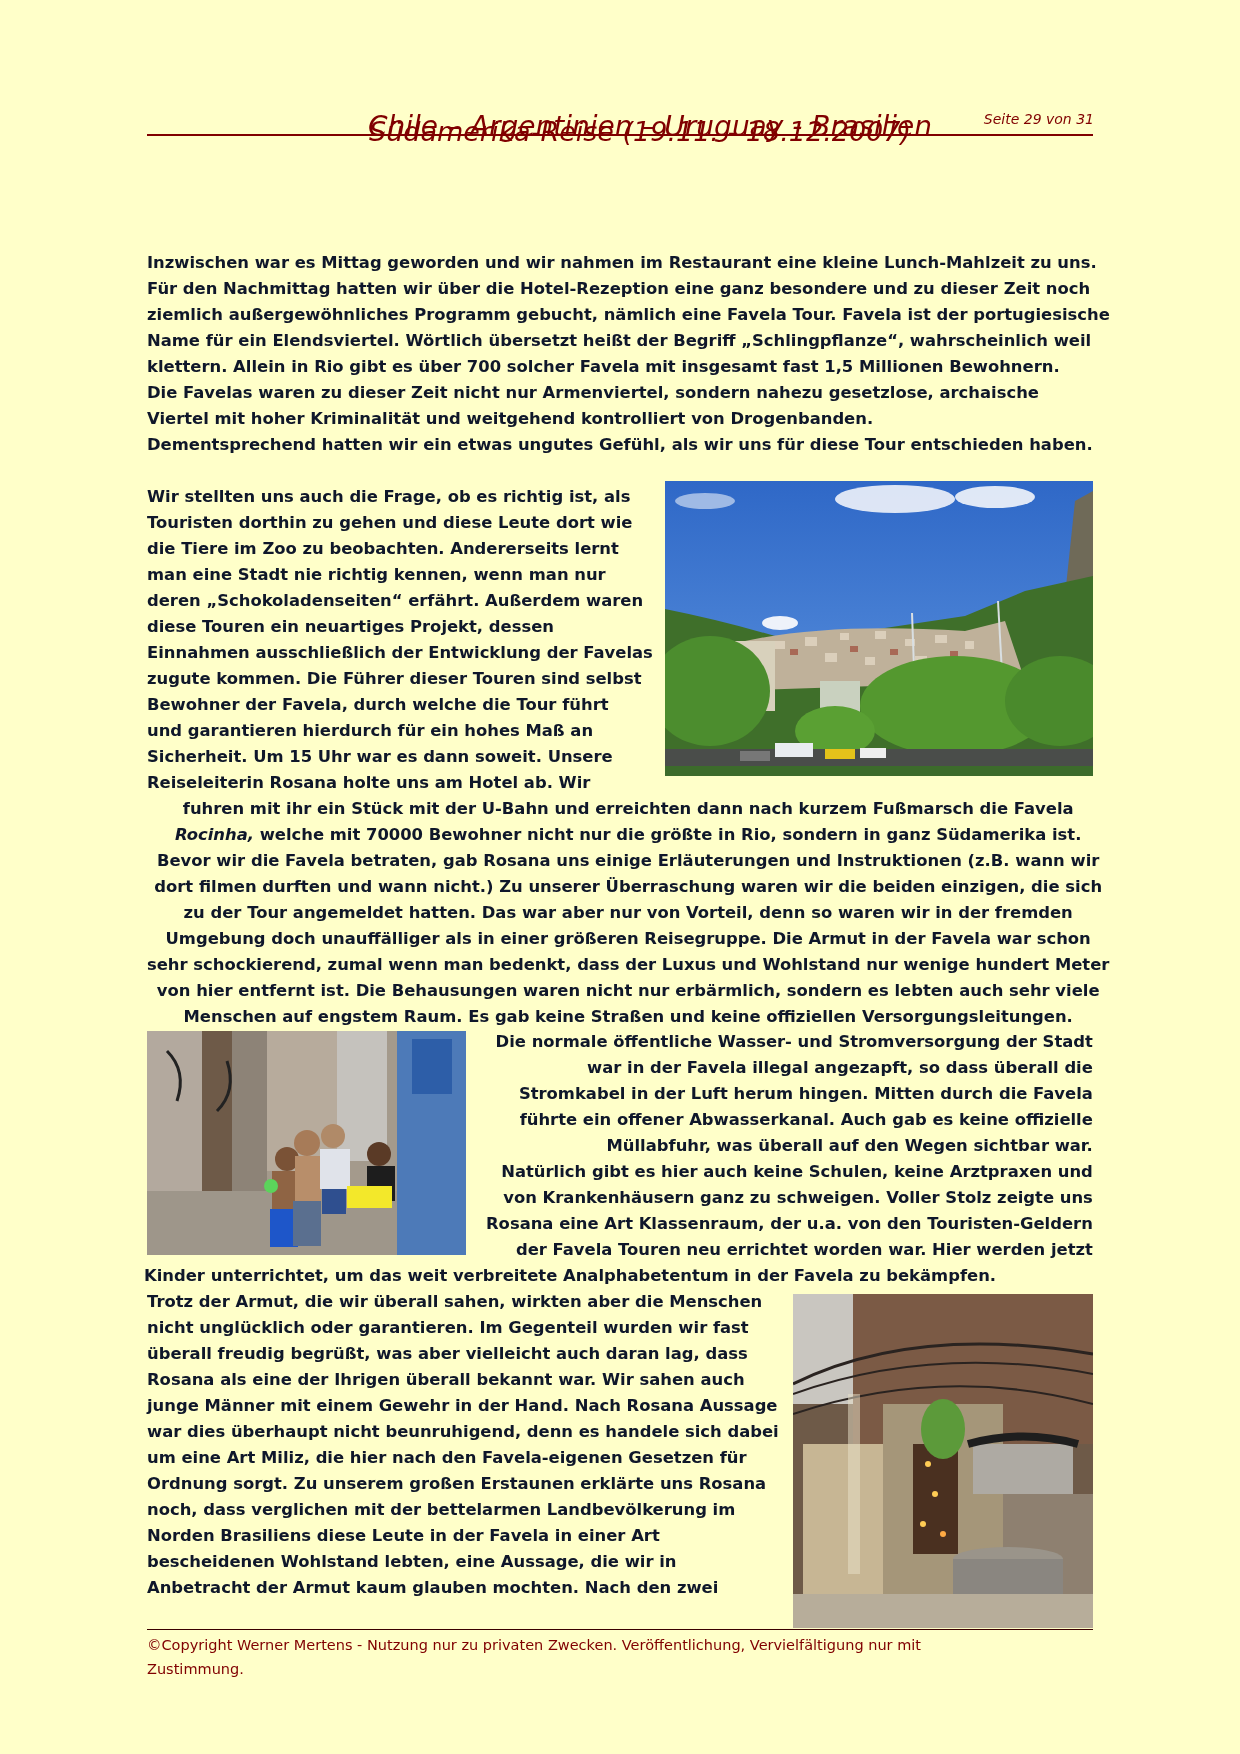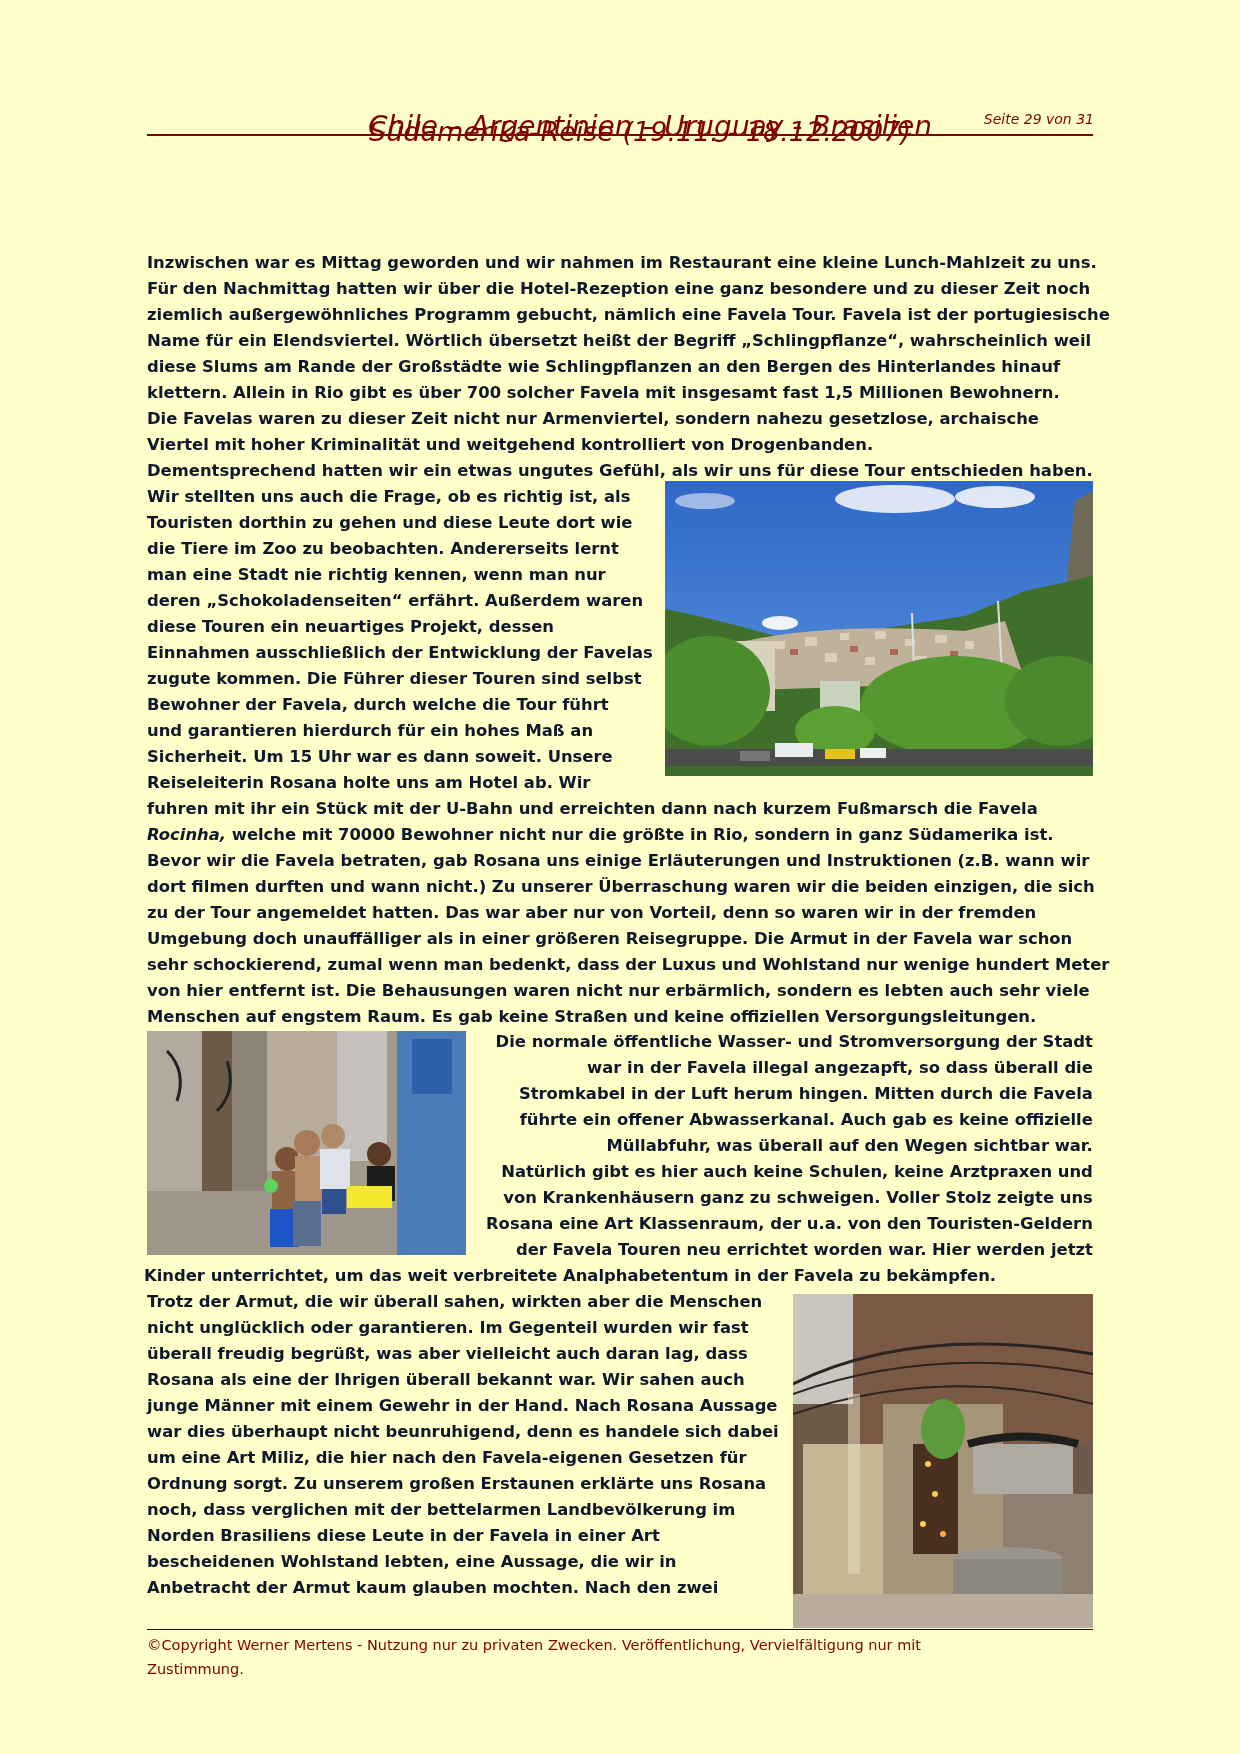--- a/index.html
+++ b/index.html
@@ -65,7 +65,6 @@
   <span class="line">Für den Nachmittag hatten wir über die Hotel-Rezeption eine ganz besondere und zu dieser Zeit noch</span>
   <span class="line">ziemlich außergewöhnliches Programm gebucht, nämlich eine Favela Tour. Favela ist der portugiesische</span>
   <span class="line">Name für ein Elendsviertel. Wörtlich übersetzt heißt der Begriff „Schlingpflanze“, wahrscheinlich weil</span>
-  <span class="line">diese Slums am Rande der Großstädte wie Schlingpflanzen an den Bergen des Hinterlandes hinauf</span>
   <span class="line">klettern. Allein in Rio gibt es über 700 solcher Favela mit insgesamt fast 1,5 Millionen Bewohnern.</span>
   <span class="line">Die Favelas waren zu dieser Zeit nicht nur Armenviertel, sondern nahezu gesetzlose, archaische</span>
   <span class="line">Viertel mit hoher Kriminalität und weitgehend kontrolliert von Drogenbanden.</span>

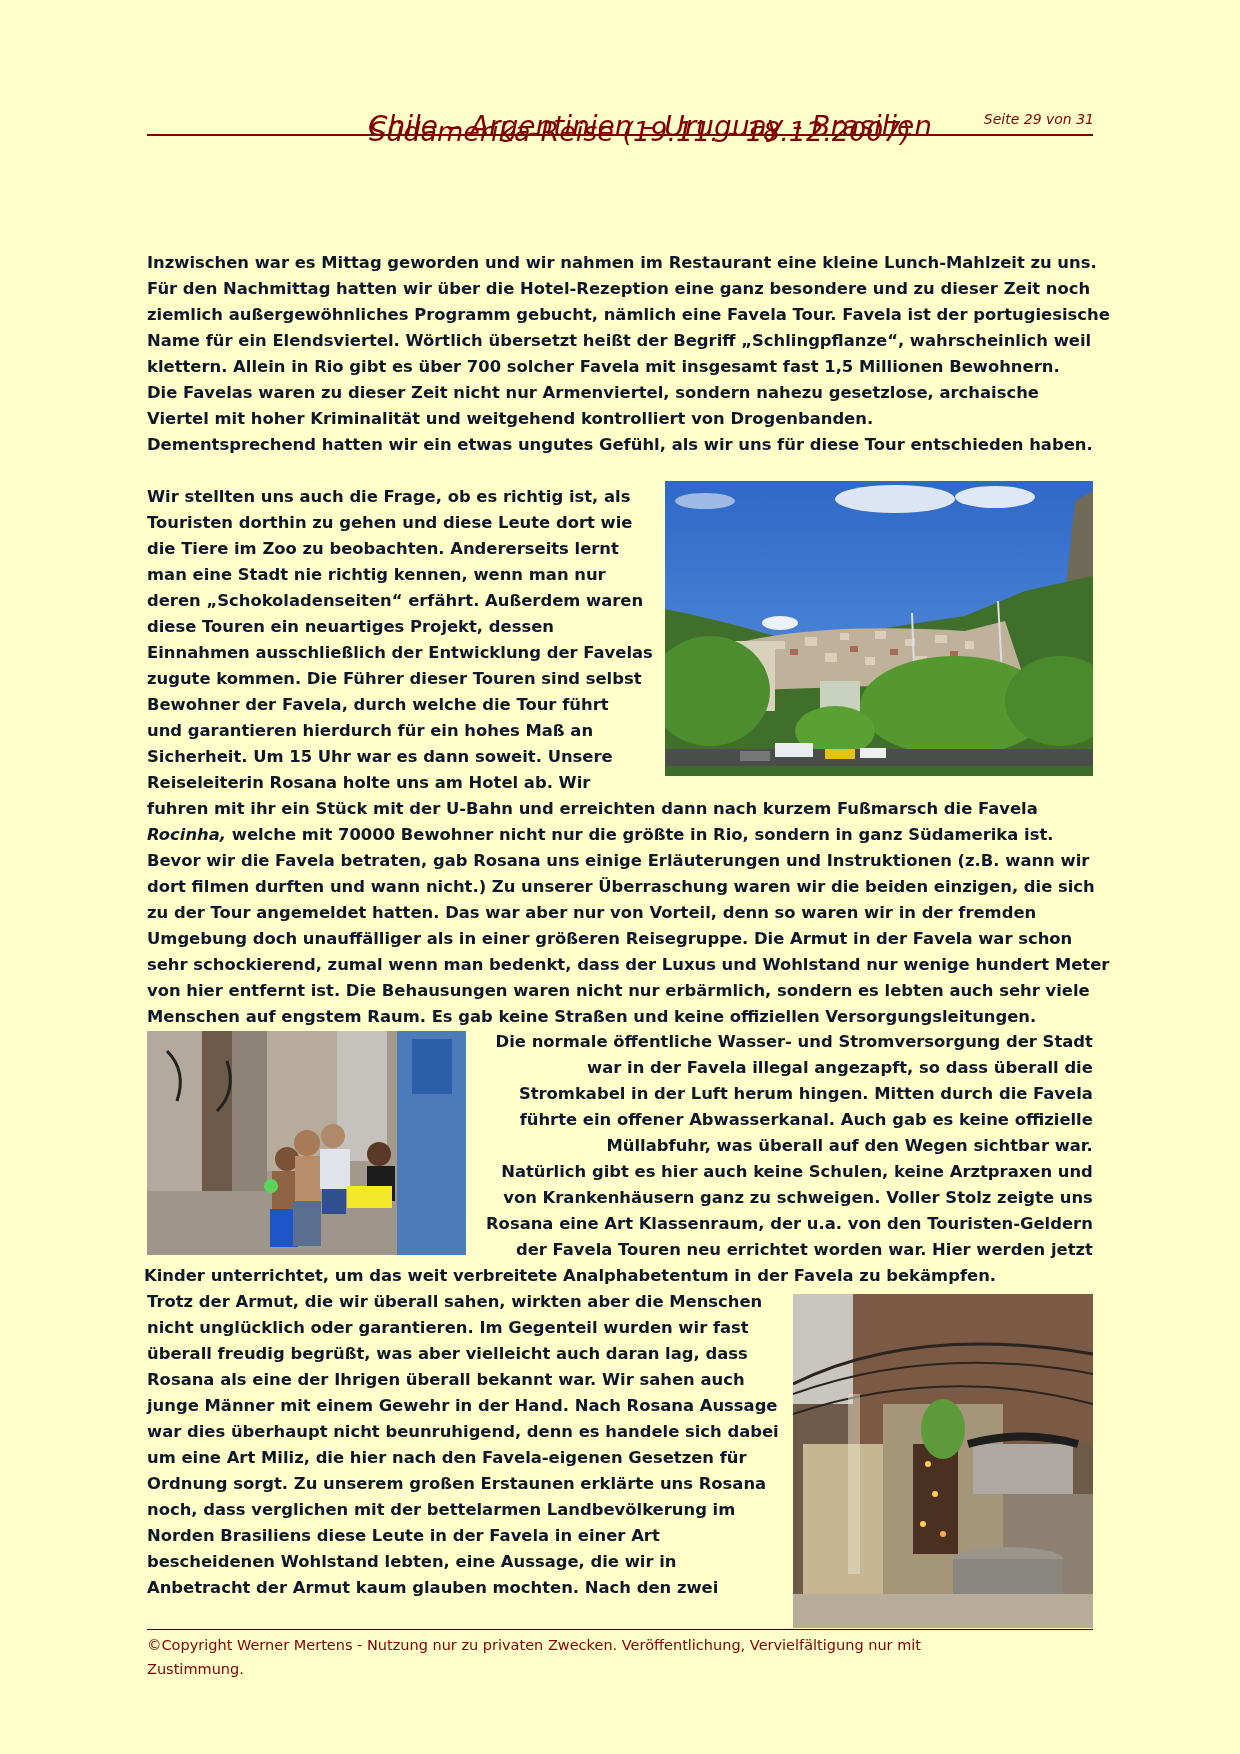--- a/index.html
+++ b/index.html
@@ -137,7 +137,7 @@
   </svg>
 </div>
 
-<div class="txt" style="left:147px; top:796px;">
+<div class="txt" style="left:147px; top:796px;text-align:center;">
   <span class="line">fuhren mit ihr ein Stück mit der U-Bahn und erreichten dann nach kurzem Fußmarsch die Favela</span>
   <span class="line"><span class="it">Rocinha,</span><span> welche mit 70000 Bewohner nicht nur die größte in Rio, sondern in ganz Südamerika ist.</span></span>
   <span class="line">Bevor wir die Favela betraten, gab Rosana uns einige Erläuterungen und Instruktionen (z.B. wann wir</span>

